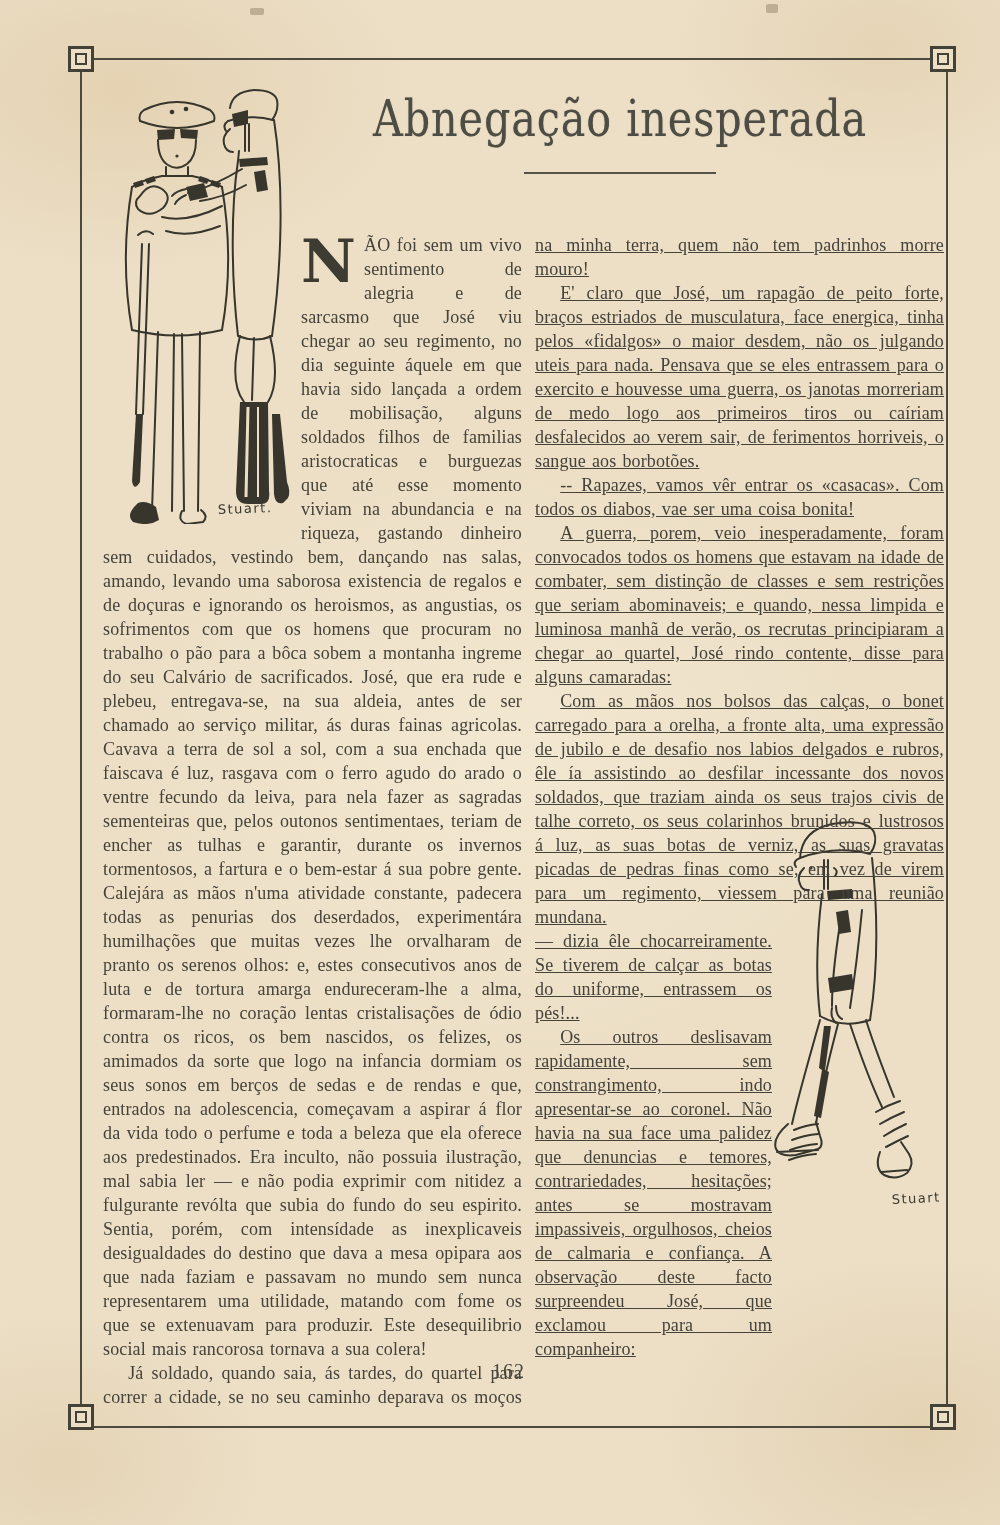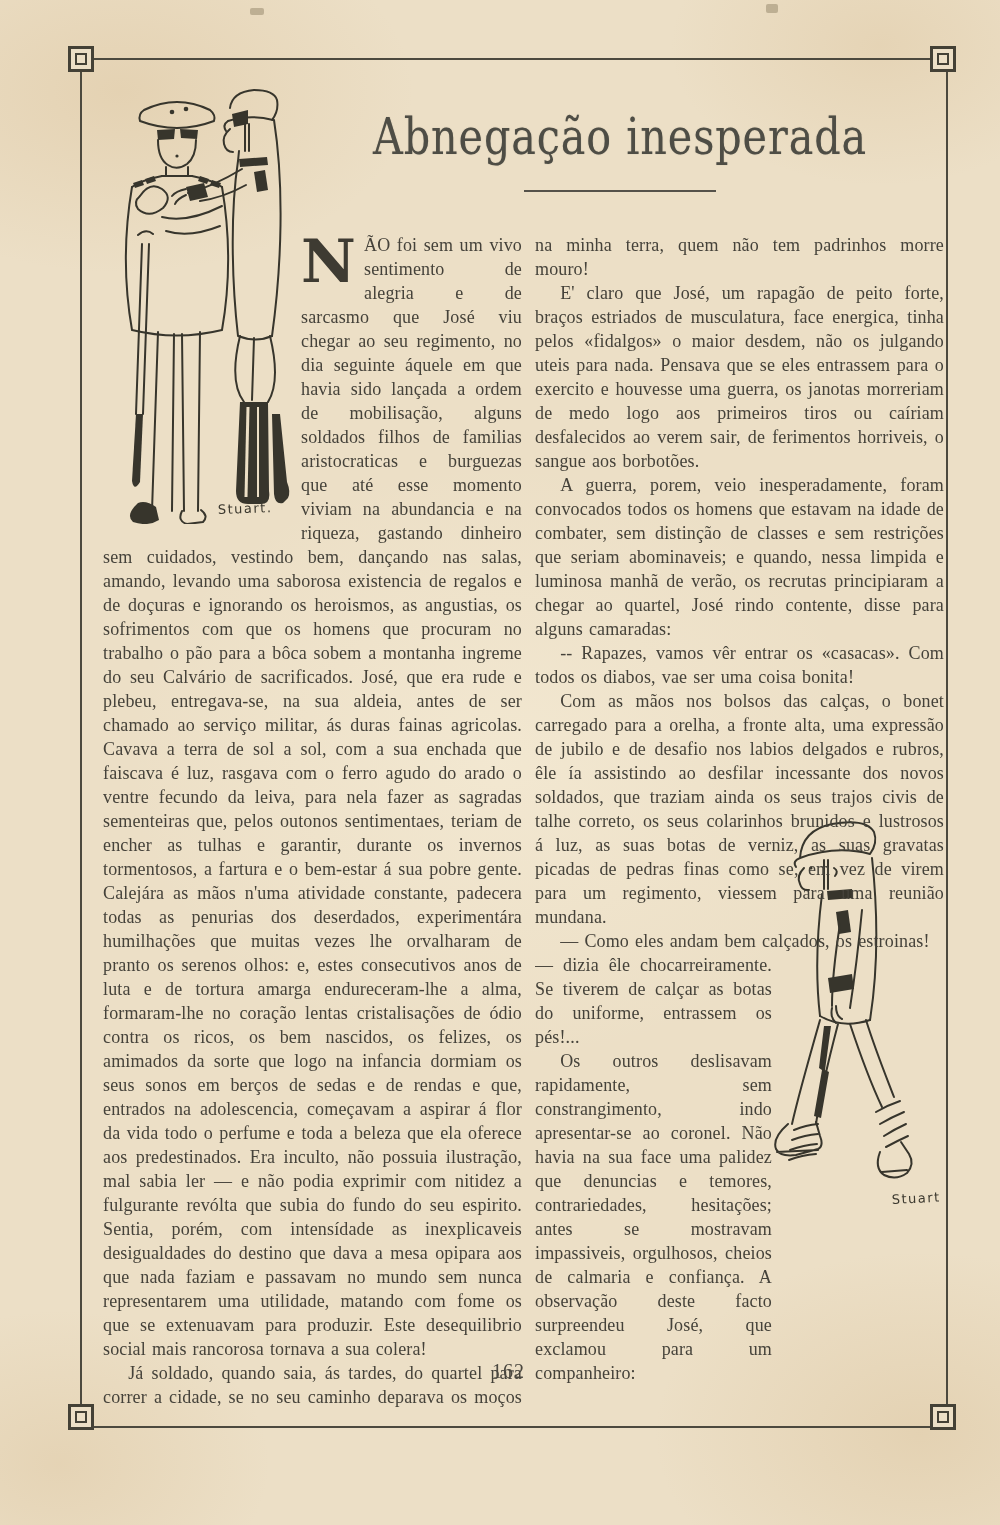--- a/index.html
+++ b/index.html
@@ -33,7 +33,7 @@
   .speck.a{left:250px;top:8px;width:14px;height:7px;}
   .speck.b{left:766px;top:4px;width:12px;height:9px;}
 
-  .title-block{position:absolute;left:320px;top:109px;width:600px;text-align:center;z-index:2;}
+  .title-block{position:absolute;left:320px;top:91px;width:600px;text-align:center;z-index:2;}
   .title{
     display:block;font-family:"DejaVu Serif", serif;font-size:47px;font-weight:500;
     color:#4e4d45;letter-spacing:1px;transform:scaleX(.88) scaleY(1.08);transform-origin:50% 50%;

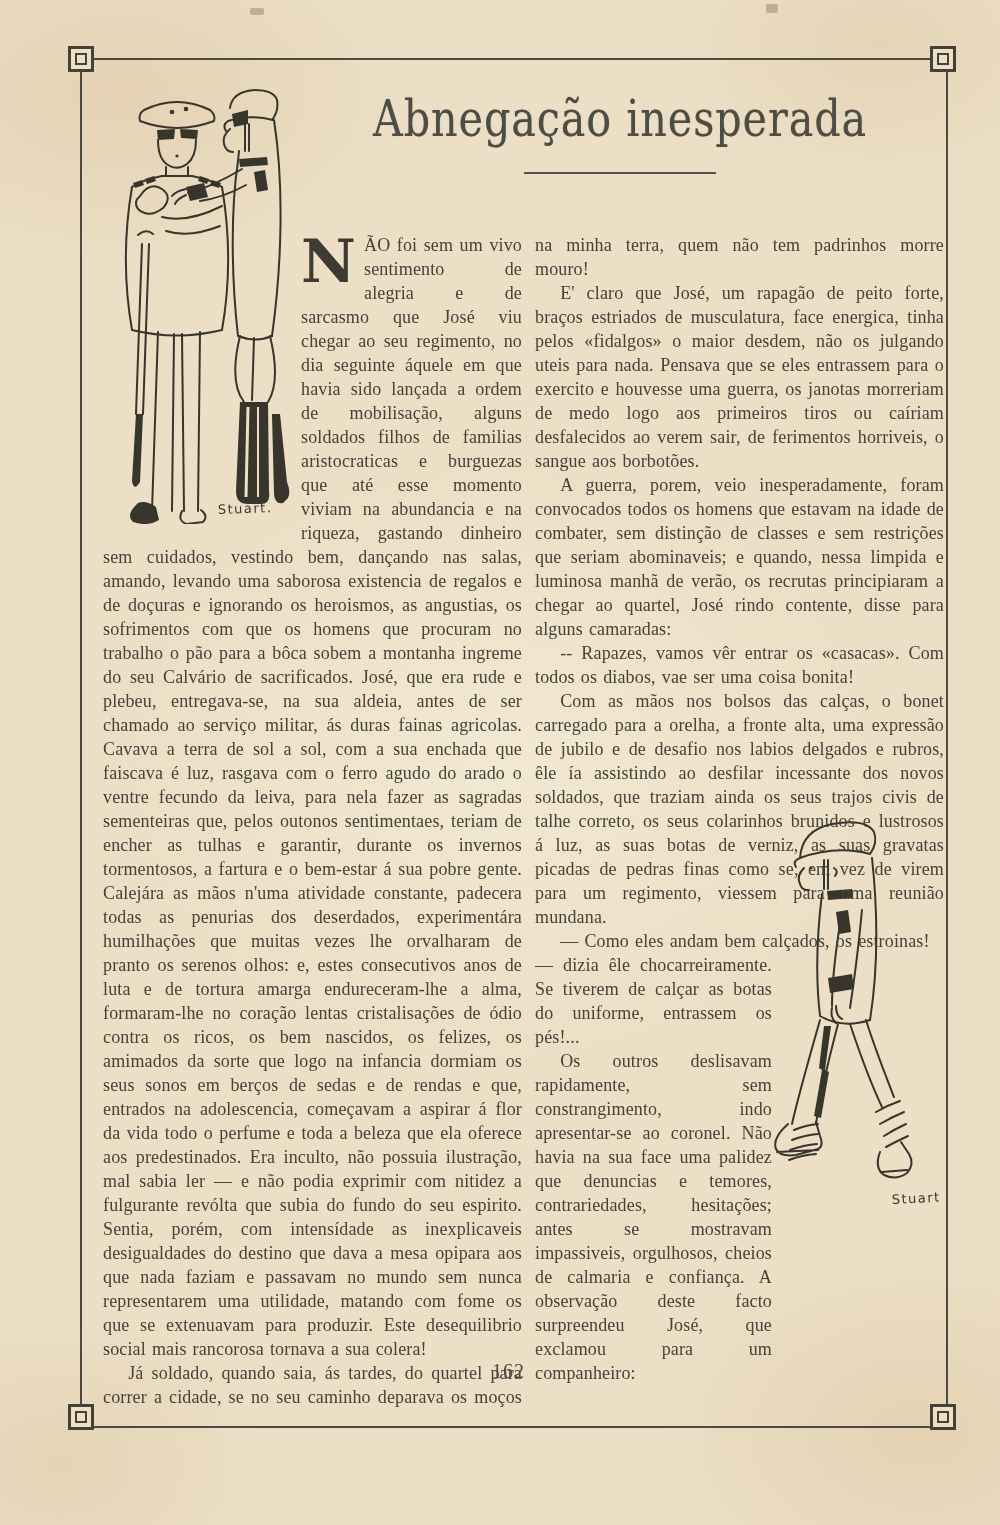--- a/index.html
+++ b/index.html
@@ -54,7 +54,7 @@
   .col{font-size:18px;line-height:24px;text-align:justify;height:1174px;overflow:hidden;
        word-spacing:1.4px;letter-spacing:.15px;}
   .col.left{width:419px;}
-  .col.right{width:409px;}
+  .col.right{width:409px;text-decoration:underline;}
   .col p{margin:0;text-indent:1.4em;}
   .col p.noindent{text-indent:0;}
   .spacer-left{float:left;width:198px;height:298px;}

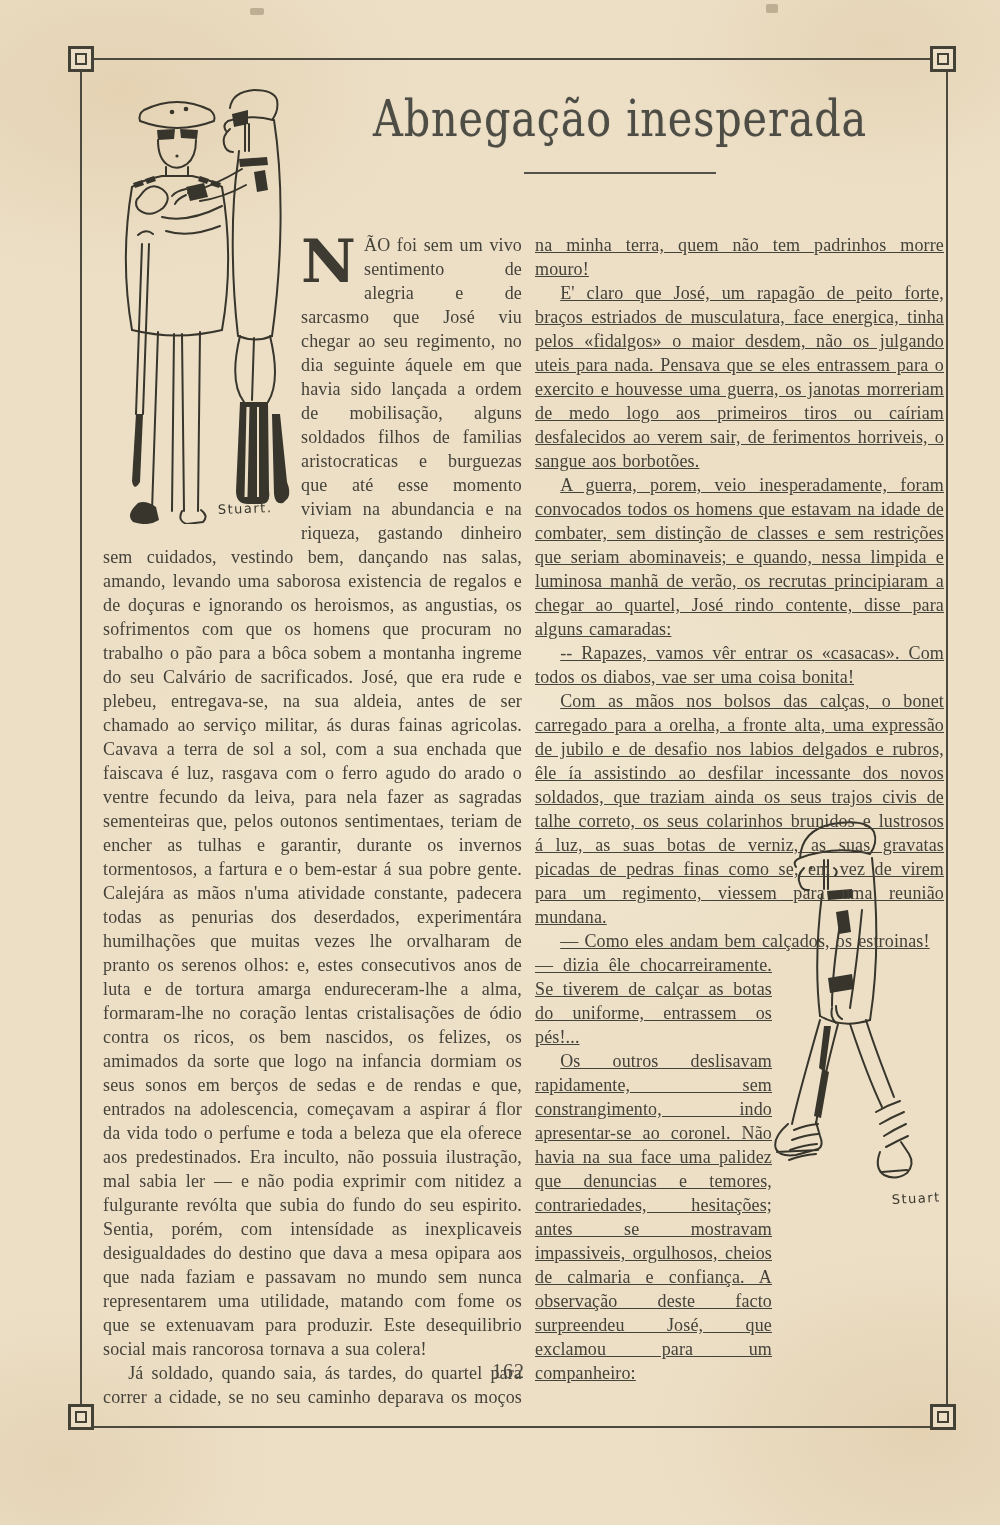--- a/index.html
+++ b/index.html
@@ -156,8 +156,8 @@
   <div class="col right">
     <p class="noindent"><span>na minha terra, quem não tem padrinhos morre mouro!</span></p>
     <p><span>E' claro que José, um rapagão de peito forte, braços estriados de musculatura, face energica, tinha pelos «fidalgos» o maior desdem, não os julgando uteis para nada. Pensava que se eles entrassem para o exercito e houvesse uma guerra, os janotas morreriam de medo logo aos primeiros tiros ou caíriam desfalecidos ao verem sair, de ferimentos horriveis, o sangue aos borbotões.</span></p>
+    <p><span>-- Rapazes, vamos vêr entrar os «casacas». Com todos os diabos, vae ser uma coisa bonita!</span></p>
     <p><span>A guerra, porem, veio inesperadamente, foram convocados todos os homens que estavam na idade de combater, sem distinção de classes e sem restrições que seriam abominaveis; e quando, nessa limpida e luminosa manhã de verão, os recrutas principiaram a chegar ao quartel, José rindo contente, disse para alguns camaradas:</span></p>
-    <p><span>-- Rapazes, vamos vêr entrar os «casacas». Com todos os diabos, vae ser uma coisa bonita!</span></p>
     <p><span>Com as mãos nos bolsos das calças, o bonet carregado para a orelha, a fronte alta, uma expressão de jubilo e de desafio nos labios delgados e rubros, êle ía assistindo ao desfilar incessante dos novos soldados, que traziam ainda os seus trajos civis de talhe correto, os seus colarinhos brunidos e lustrosos á luz, as suas botas de verniz, as suas gravatas picadas de pedras finas como se, em vez de virem para um regimento, viessem para uma reunião mundana.</span></p>
     <p><span>— Como eles andam bem calçados, os estroinas!</span><span class="spacer-right"></span></p>
     <p class="noindent"><span>— dizia êle chocarreiramente. Se tiverem de calçar as botas do uniforme, entrassem os pés!...</span></p>

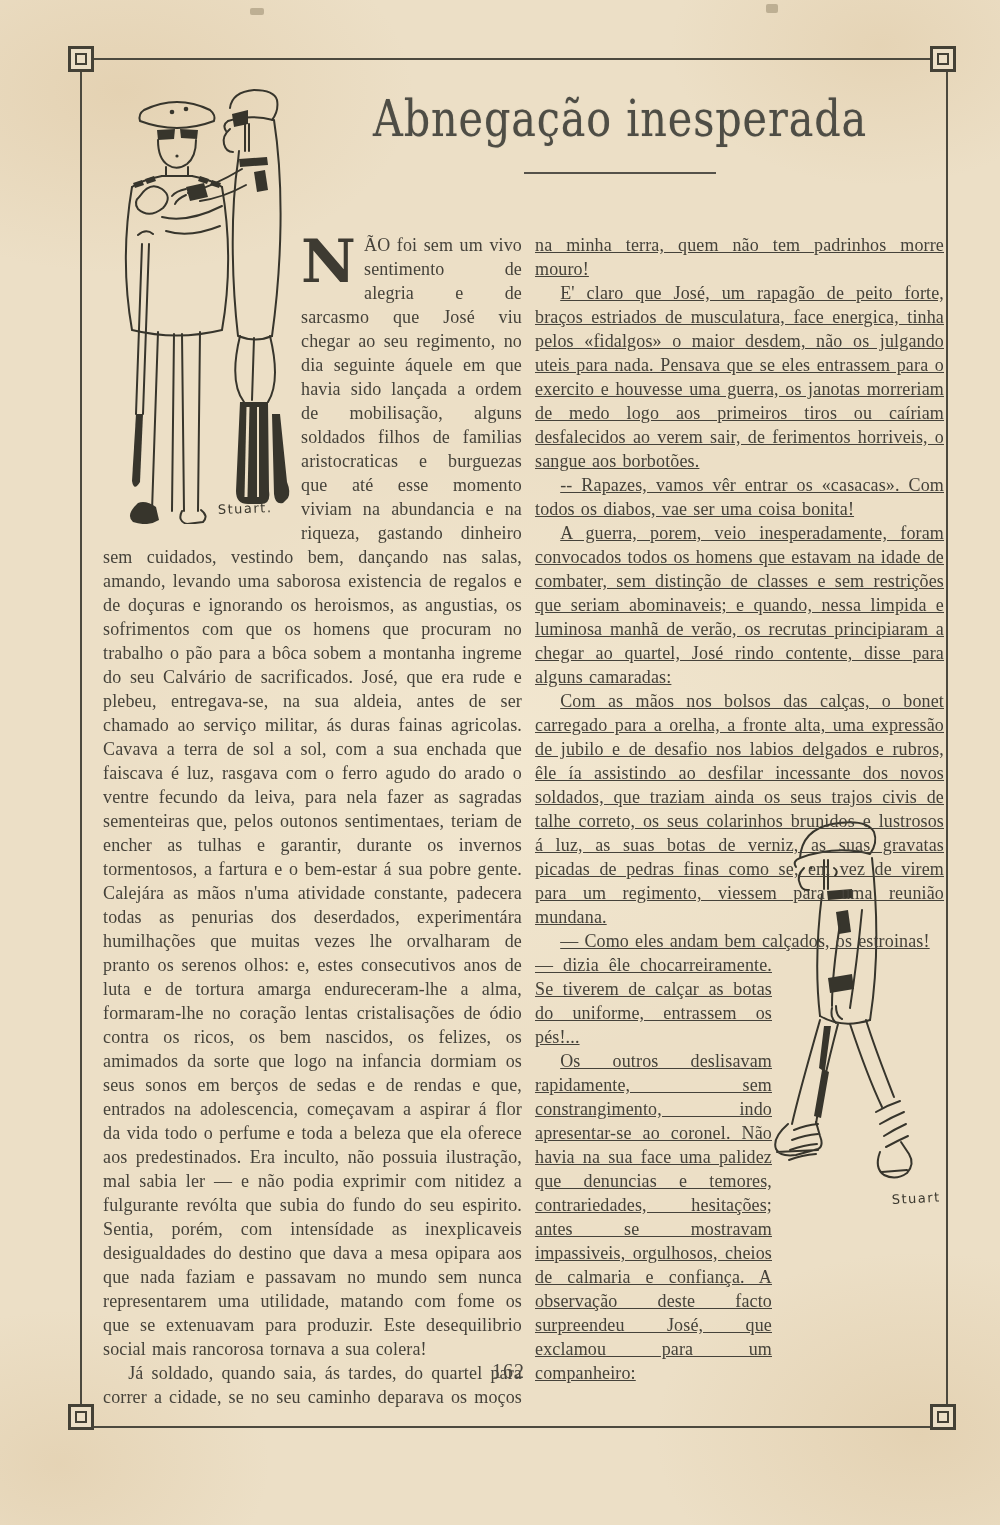--- a/index.html
+++ b/index.html
@@ -159,7 +159,7 @@
     <p><span>-- Rapazes, vamos vêr entrar os «casacas». Com todos os diabos, vae ser uma coisa bonita!</span></p>
     <p><span>A guerra, porem, veio inesperadamente, foram convocados todos os homens que estavam na idade de combater, sem distinção de classes e sem restrições que seriam abominaveis; e quando, nessa limpida e luminosa manhã de verão, os recrutas principiaram a chegar ao quartel, José rindo contente, disse para alguns camaradas:</span></p>
     <p><span>Com as mãos nos bolsos das calças, o bonet carregado para a orelha, a fronte alta, uma expressão de jubilo e de desafio nos labios delgados e rubros, êle ía assistindo ao desfilar incessante dos novos soldados, que traziam ainda os seus trajos civis de talhe correto, os seus colarinhos brunidos e lustrosos á luz, as suas botas de verniz, as suas gravatas picadas de pedras finas como se, em vez de virem para um regimento, viessem para uma reunião mundana.</span></p>
-    <p><span>— Como eles andam bem calçados, os estroinas!</span><span class="spacer-right"></span></p>
+    <p><span class="spacer-right"></span></p>
     <p class="noindent"><span>— dizia êle chocarreiramente. Se tiverem de calçar as botas do uniforme, entrassem os pés!...</span></p>
     <p><span>Os outros deslisavam rapidamente, sem constrangimento, indo apresentar-se ao coronel. Não havia na sua face uma palidez que denuncias e temores, contrariedades, hesitações; antes se mostravam impassiveis, orgulhosos, cheios de calmaria e confiança. A observação deste facto surpreendeu José, que exclamou para um companheiro:</span></p>
 

